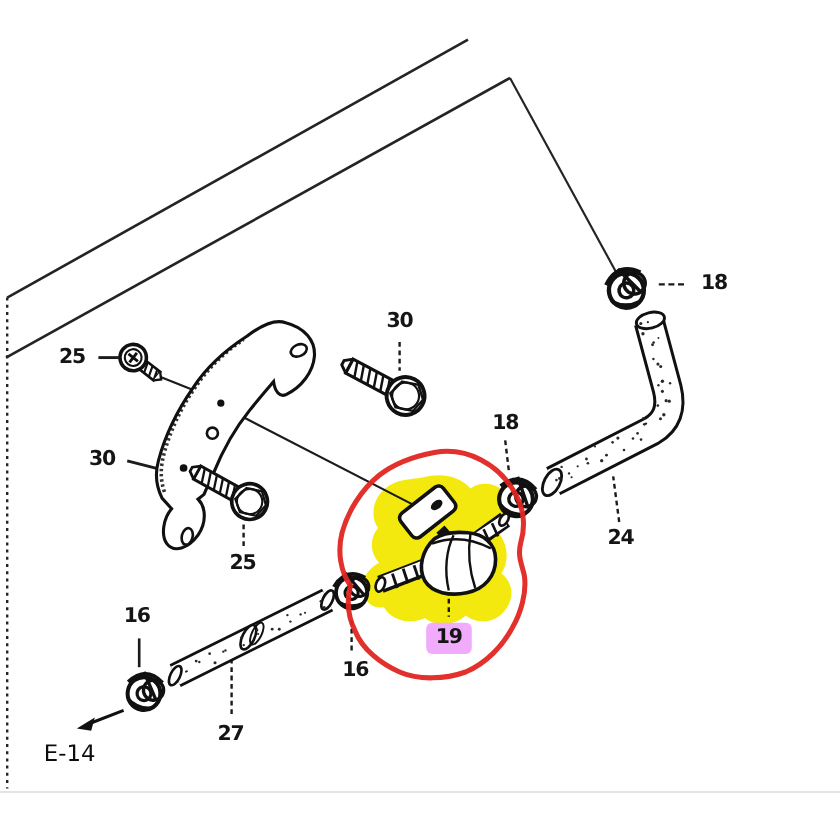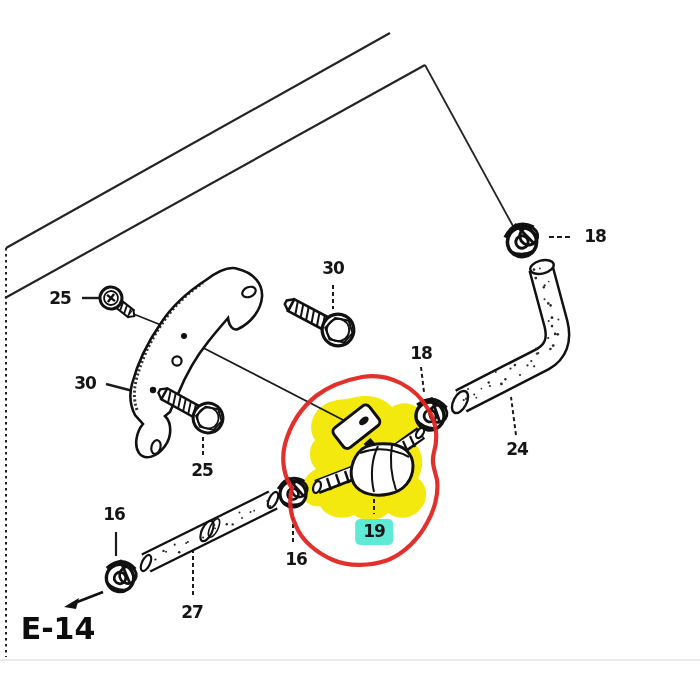--- a/index.html
+++ b/index.html
@@ -14,7 +14,7 @@
     font-weight:700;font-size:17px;letter-spacing:-1px;color:#151515;line-height:1;
     white-space:nowrap;
   }
-  .callout.highlighted{background:#5eead4;padding:4px 8px 5px;border-radius:5px;}
+  .callout.highlighted{background:#f0abfc;padding:4px 8px 5px;border-radius:5px;}
   .refcode{
     position:absolute;transform:translate(-50%,-50%);
     font-weight:700;font-size:30px;letter-spacing:0px;color:#0d0d0d;line-height:1;

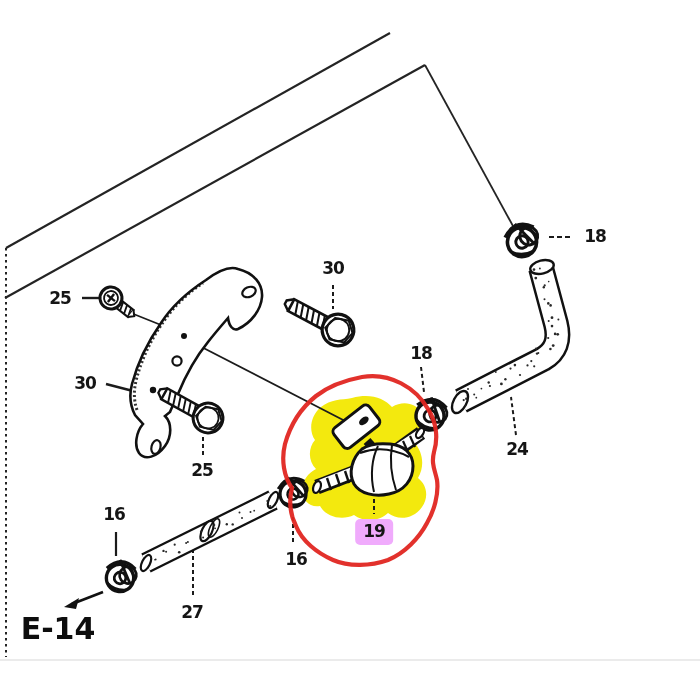--- a/index.html
+++ b/index.html
@@ -17,7 +17,7 @@
   .callout.highlighted{background:#f0abfc;padding:4px 8px 5px;border-radius:5px;}
   .refcode{
     position:absolute;transform:translate(-50%,-50%);
-    font-weight:700;font-size:30px;letter-spacing:0px;color:#0d0d0d;line-height:1;
+    font-weight:400;font-size:19px;letter-spacing:0px;color:#0d0d0d;line-height:1;
     white-space:nowrap;
   }
 </style>

